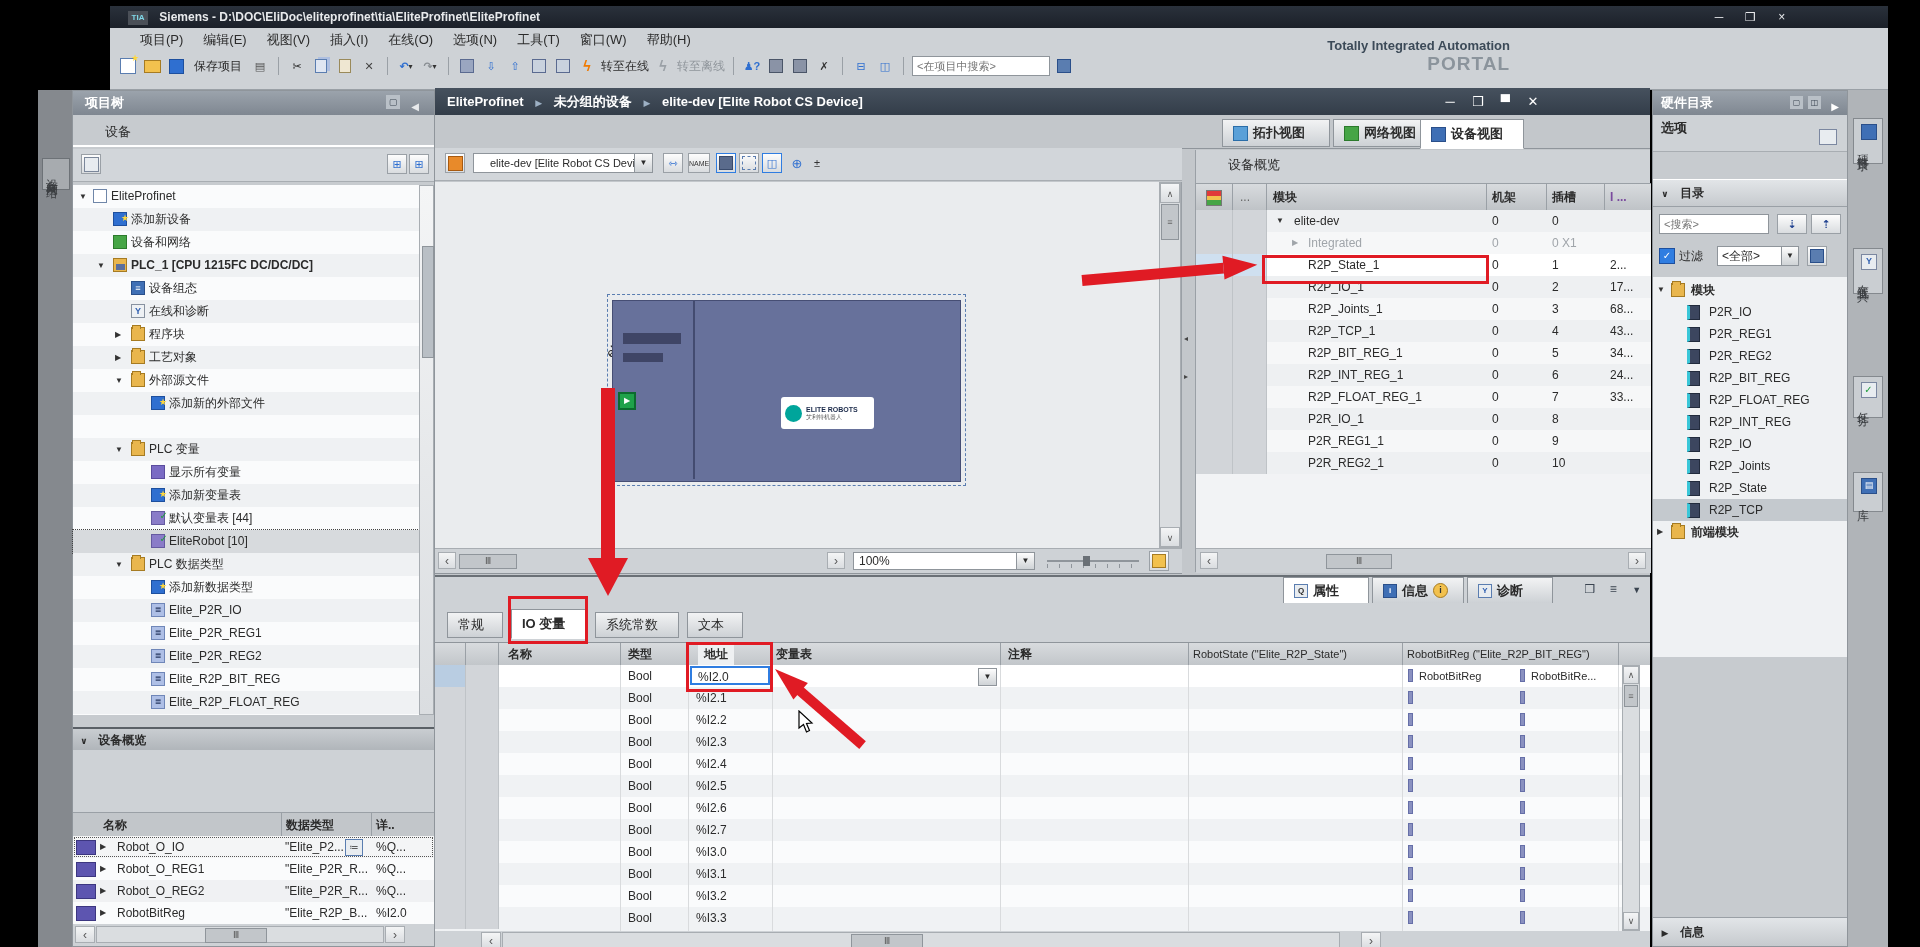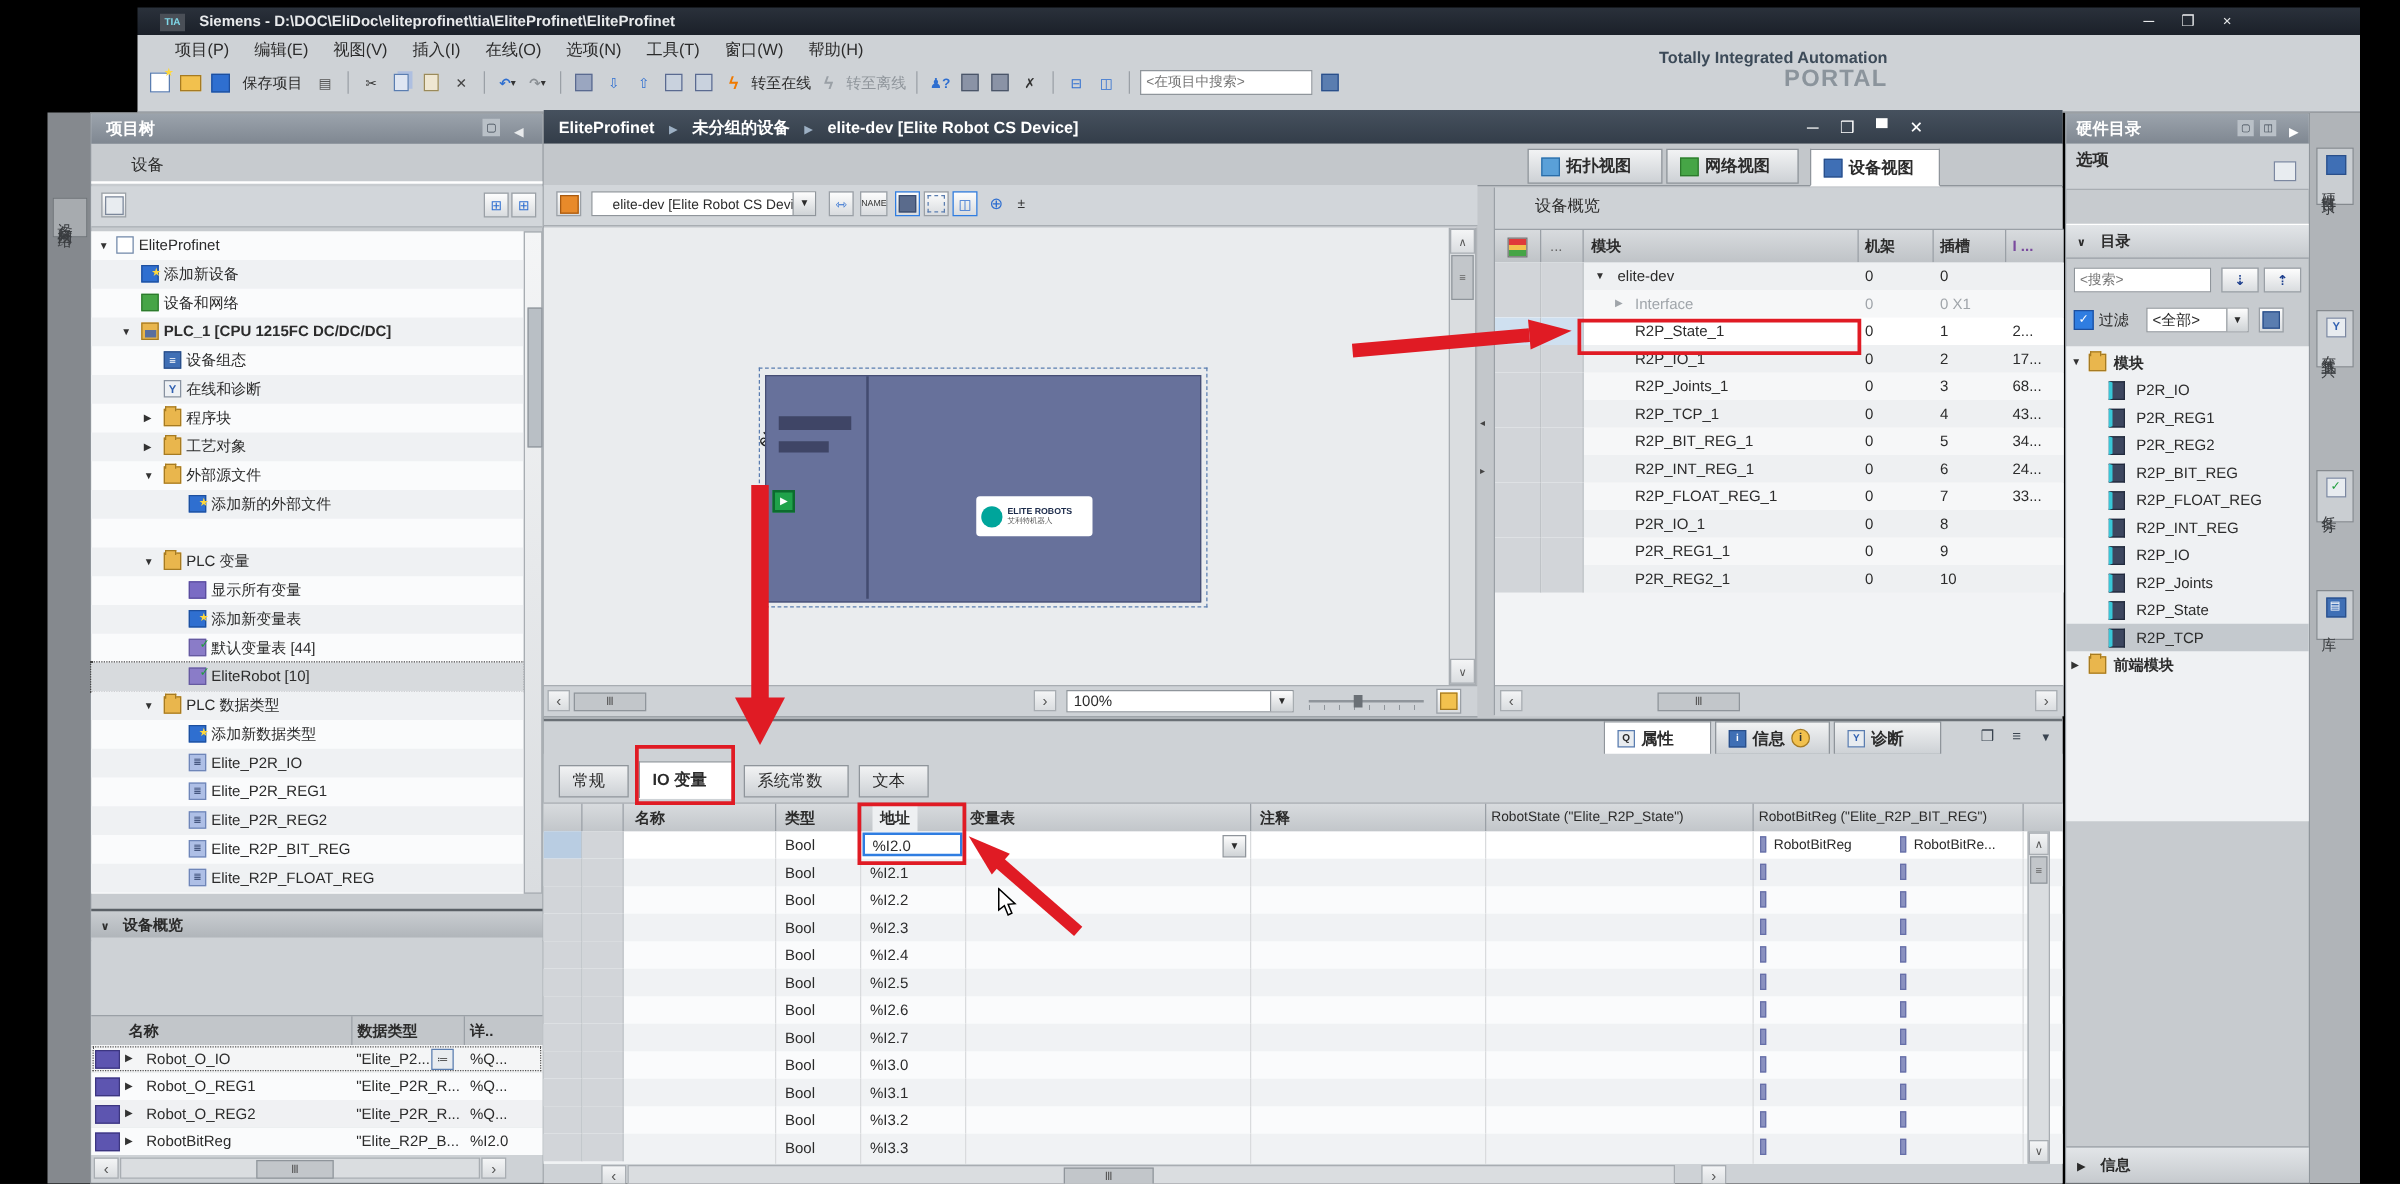--- a/index.html
+++ b/index.html
@@ -343,7 +343,7 @@
         <span class="g" style="width:13px;height:13px;background:#46a546;border:1px solid #2c7a2c;"></span>
         <span>网络视图</span>
         </div>
-      <div class="ctab active" style="left:1013px;top:4px;width:104px;height:30px;">
+      <div class="ctab active" style="left:985px;top:4px;width:104px;height:30px;">
         <span class="g" style="width:13px;height:13px;background:#3f6fb5;border:1px solid #2a4f8a;"></span>
         <span>设备视图</span>
         </div>

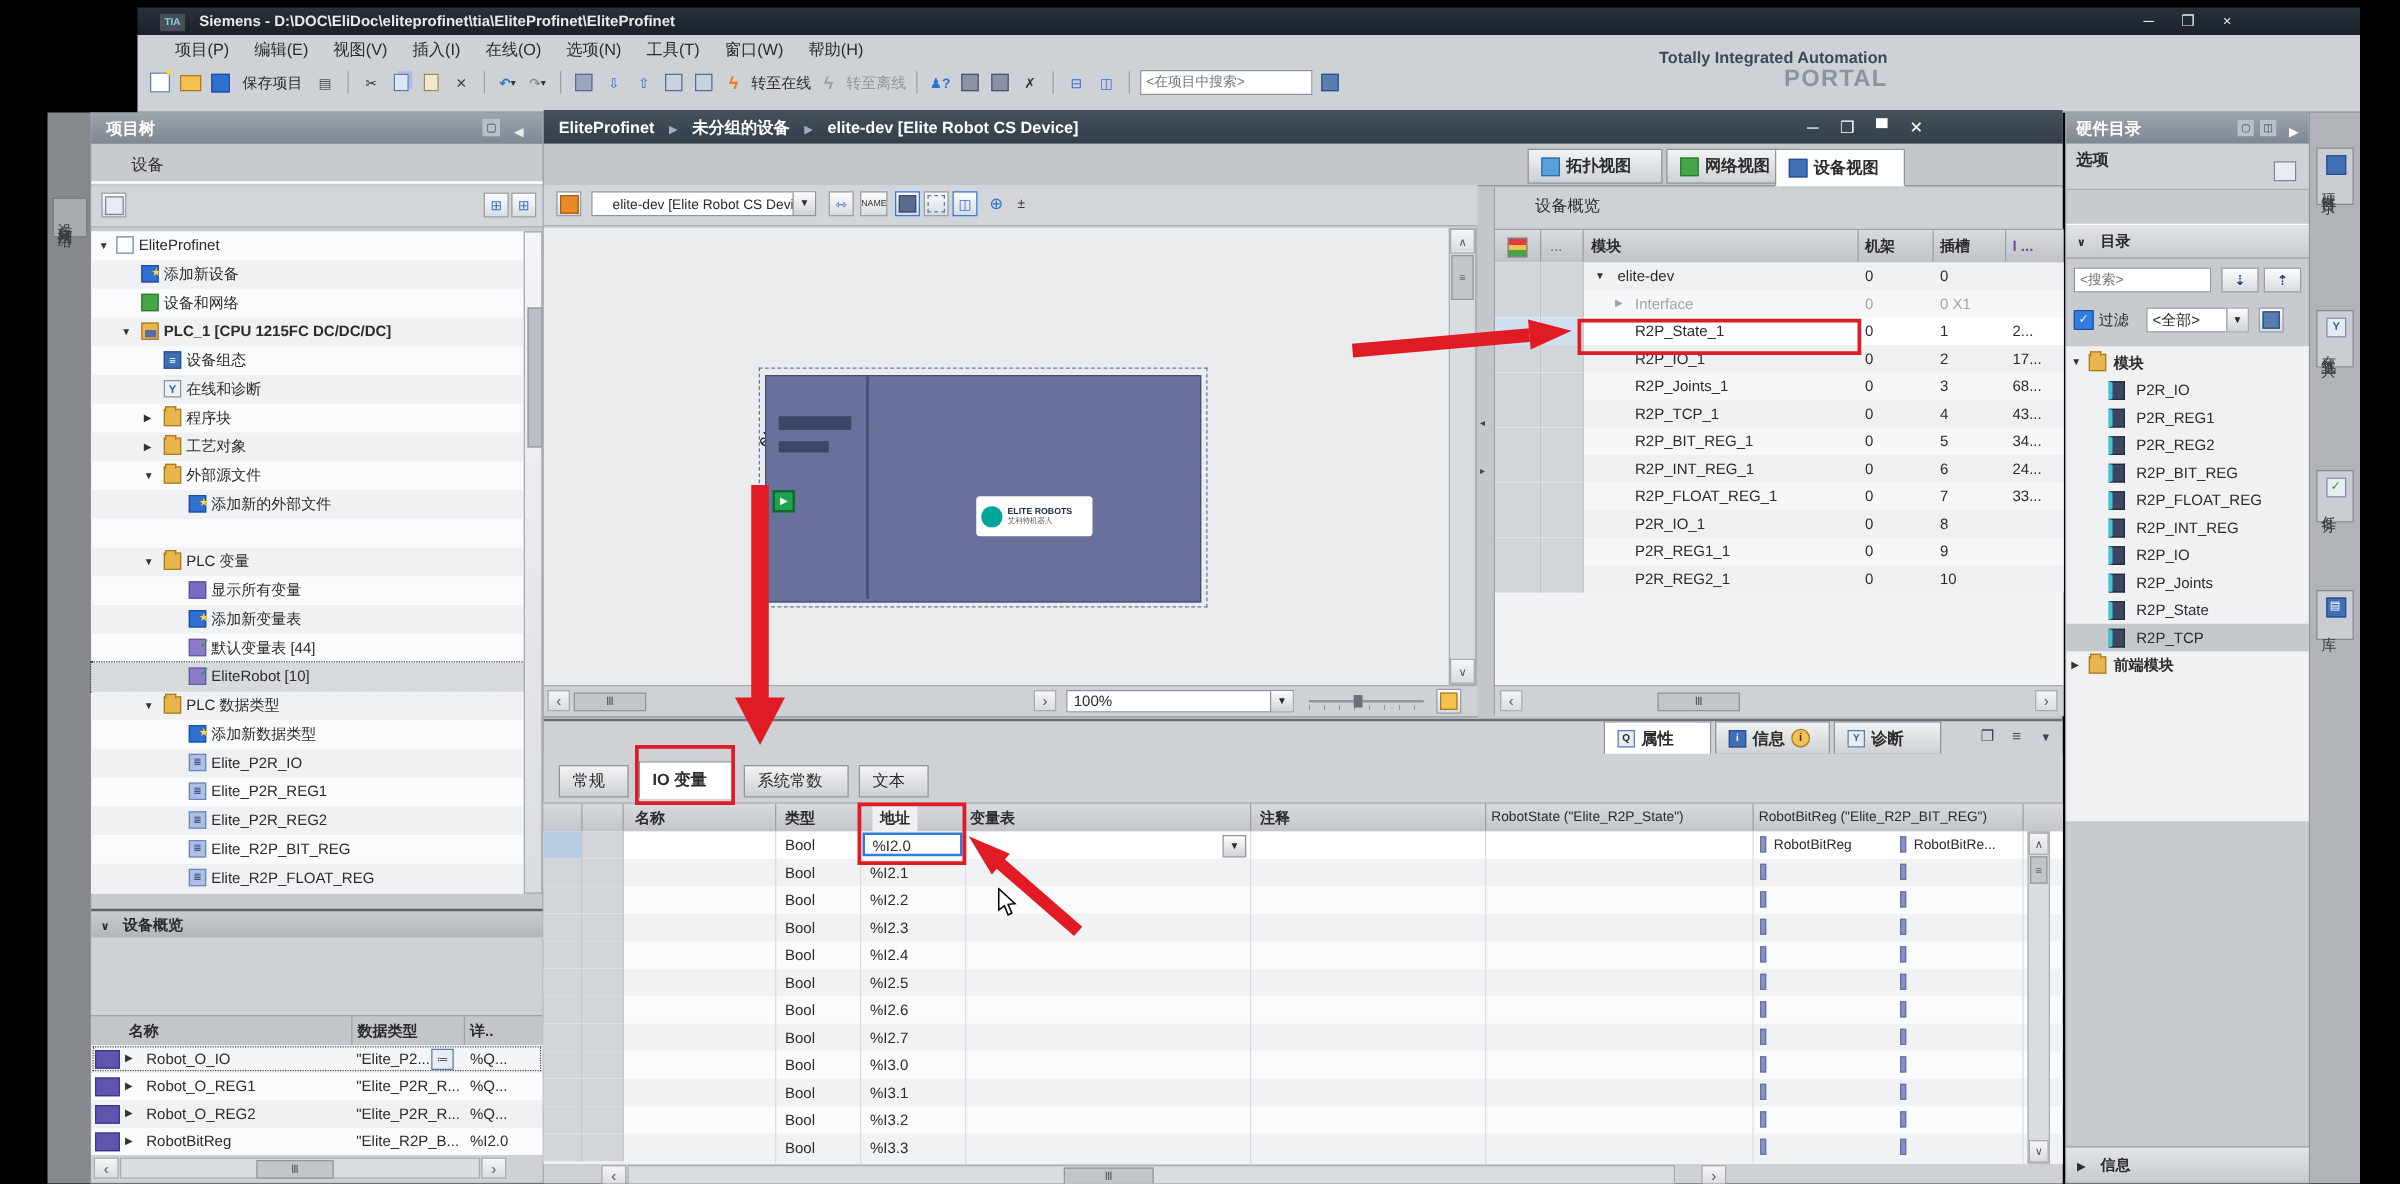--- a/index.html
+++ b/index.html
@@ -448,7 +448,7 @@
           <span class="ovcellbg" style="left:0;width:36px;"></span>
             <span class="ovcellbg" style="left:37px;width:33px;"></span>
           <span class="exp" style="left:96px;color:#a0a5aa;">▶</span>
-          <span class="abs" style="left:112px;">Interface</span>
+          <span class="abs" style="left:112px;">Integrated</span>
           <span class="abs" style="left:296px;">0</span>
           <span class="abs" style="left:356px;">0 X1</span>
           </div>

